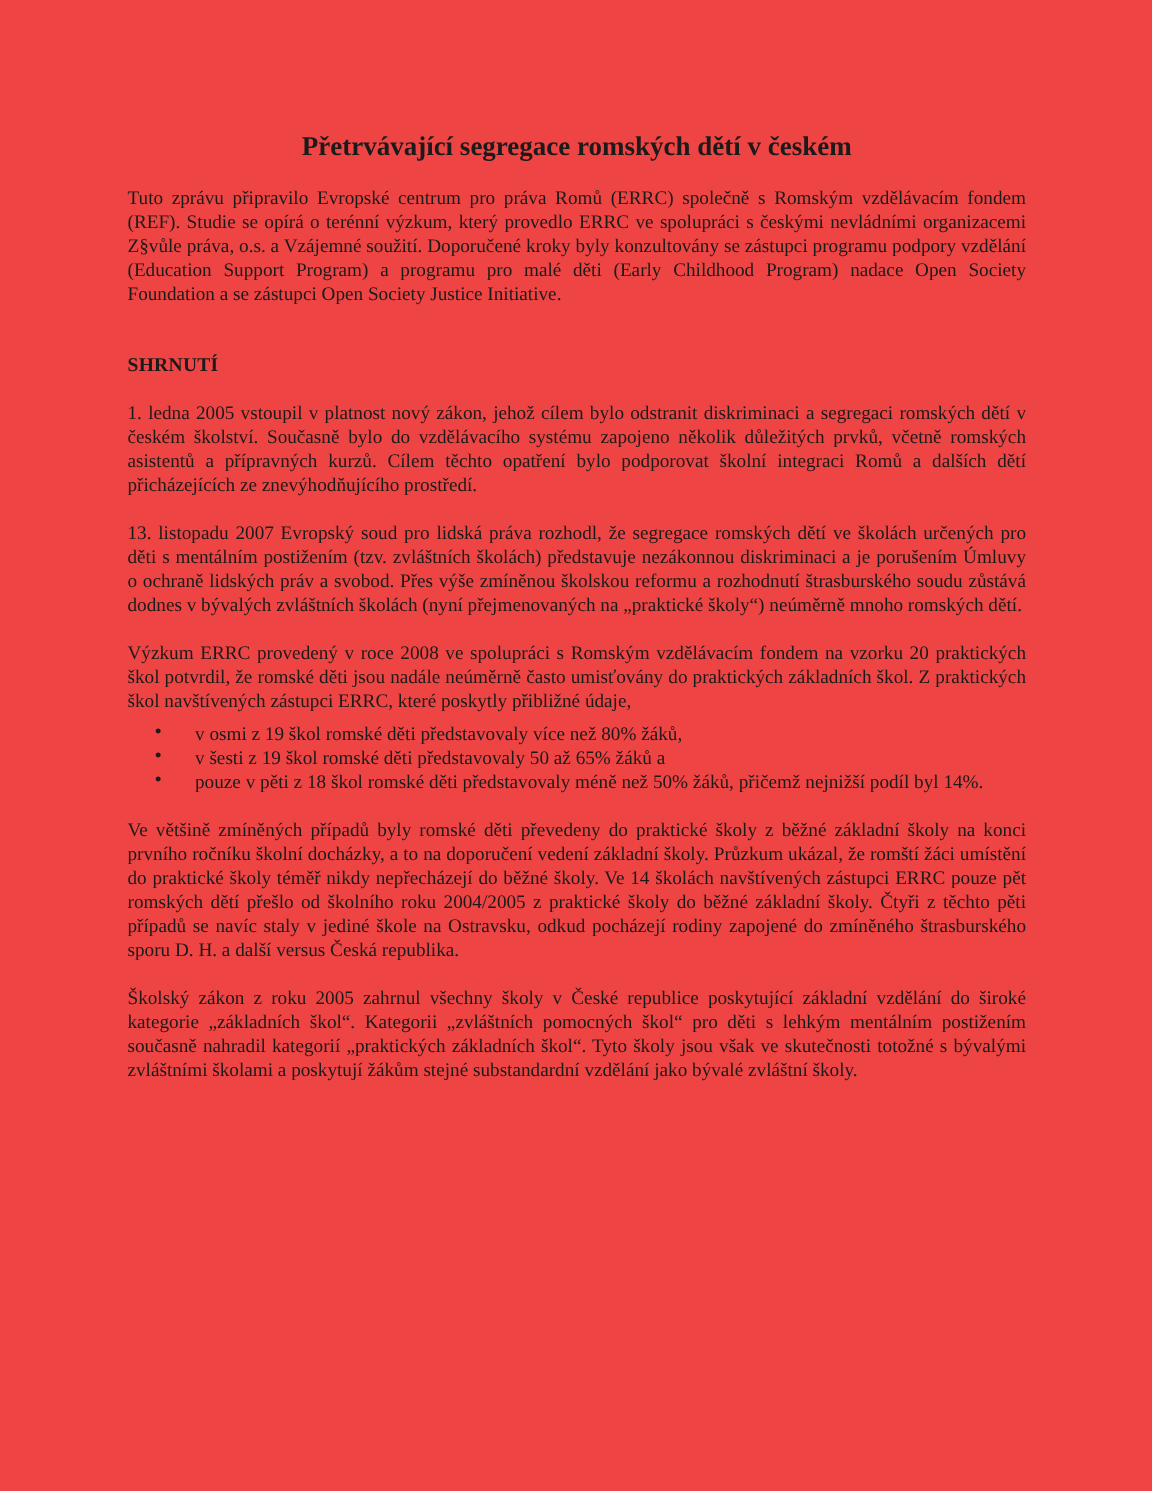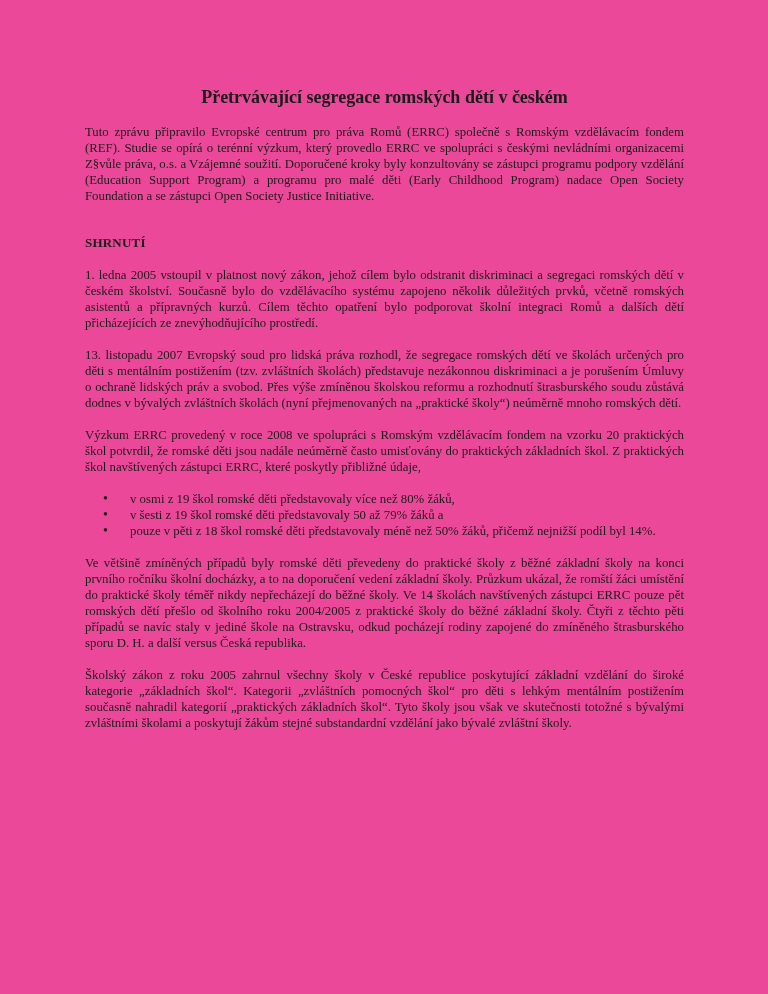--- a/index.html
+++ b/index.html
@@ -12,7 +12,7 @@
     width: 768px;
     height: 994px;
     box-sizing: border-box;
-    background: #ec4899;
+    background: #ef4444;
     color: #1b1b1b;
     padding: 87px 84px 0 85px;
     font-family: "Liberation Serif", "DejaVu Serif", serif;

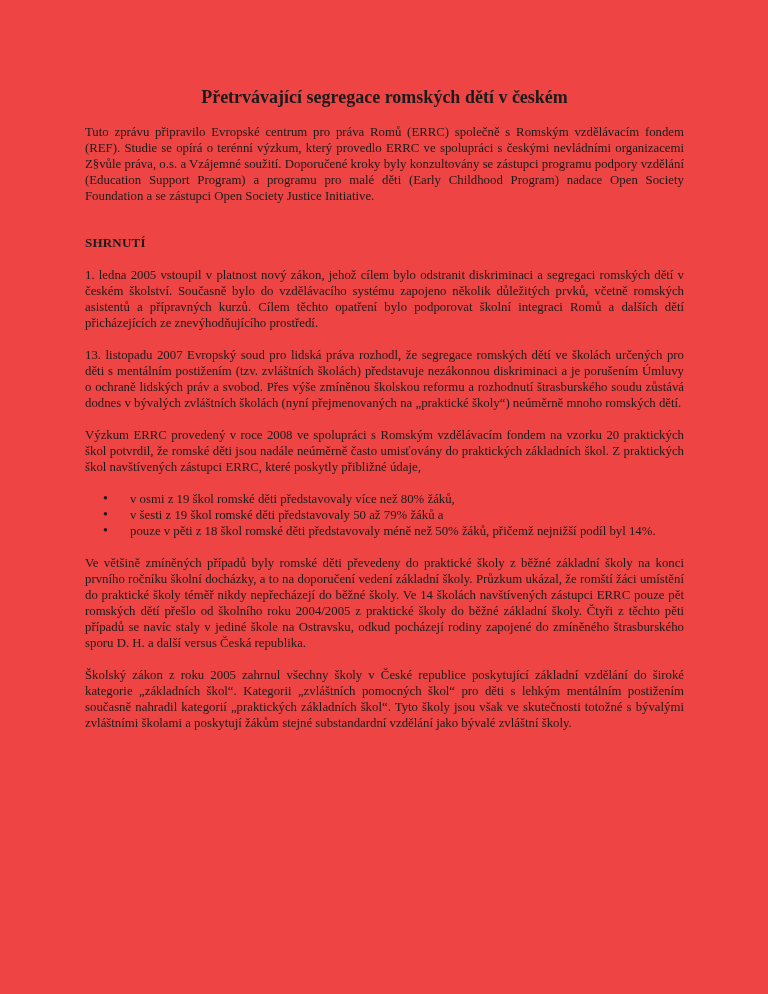--- a/index.html
+++ b/index.html
@@ -32,7 +32,7 @@
     margin: 16px 0 0 0;
     text-align: justify;
   }
-  .para-tight { margin-bottom: 16px; }
+  .para-tight { margin-bottom: 6px; }
   .heading {
     margin: 31px 0 0 0;
     font-size: 13px;

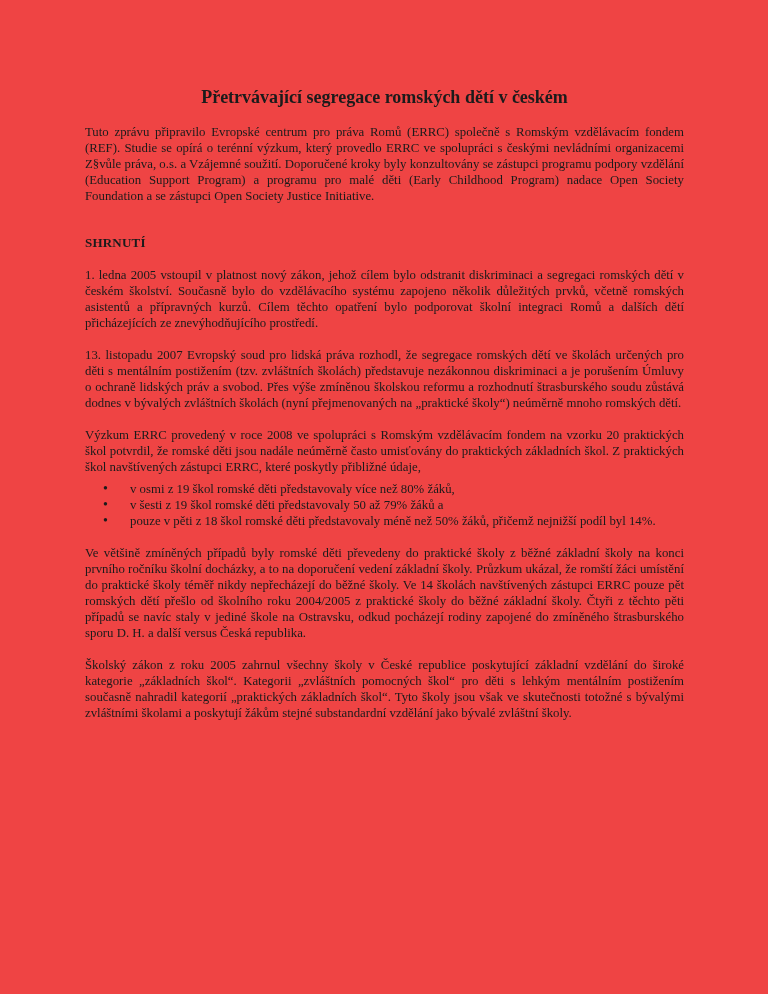--- a/index.html
+++ b/index.html
@@ -82,7 +82,7 @@
 
   <ul class="bullets">
     <li class="bullet">v osmi z 19 škol romské děti představovaly více než 80% žáků,</li>
-    <li class="bullet">v šesti z 19 škol romské děti představovaly 50 až 79% žáků a</li>
+    <li class="bullet">v šesti z 19 škol romské děti představovaly 50 až 65% žáků a</li>
     <li class="bullet">pouze v pěti z 18 škol romské děti představovaly méně než 50% žáků, přičemž nejnižší podíl byl 14%.</li>
   </ul>
 

